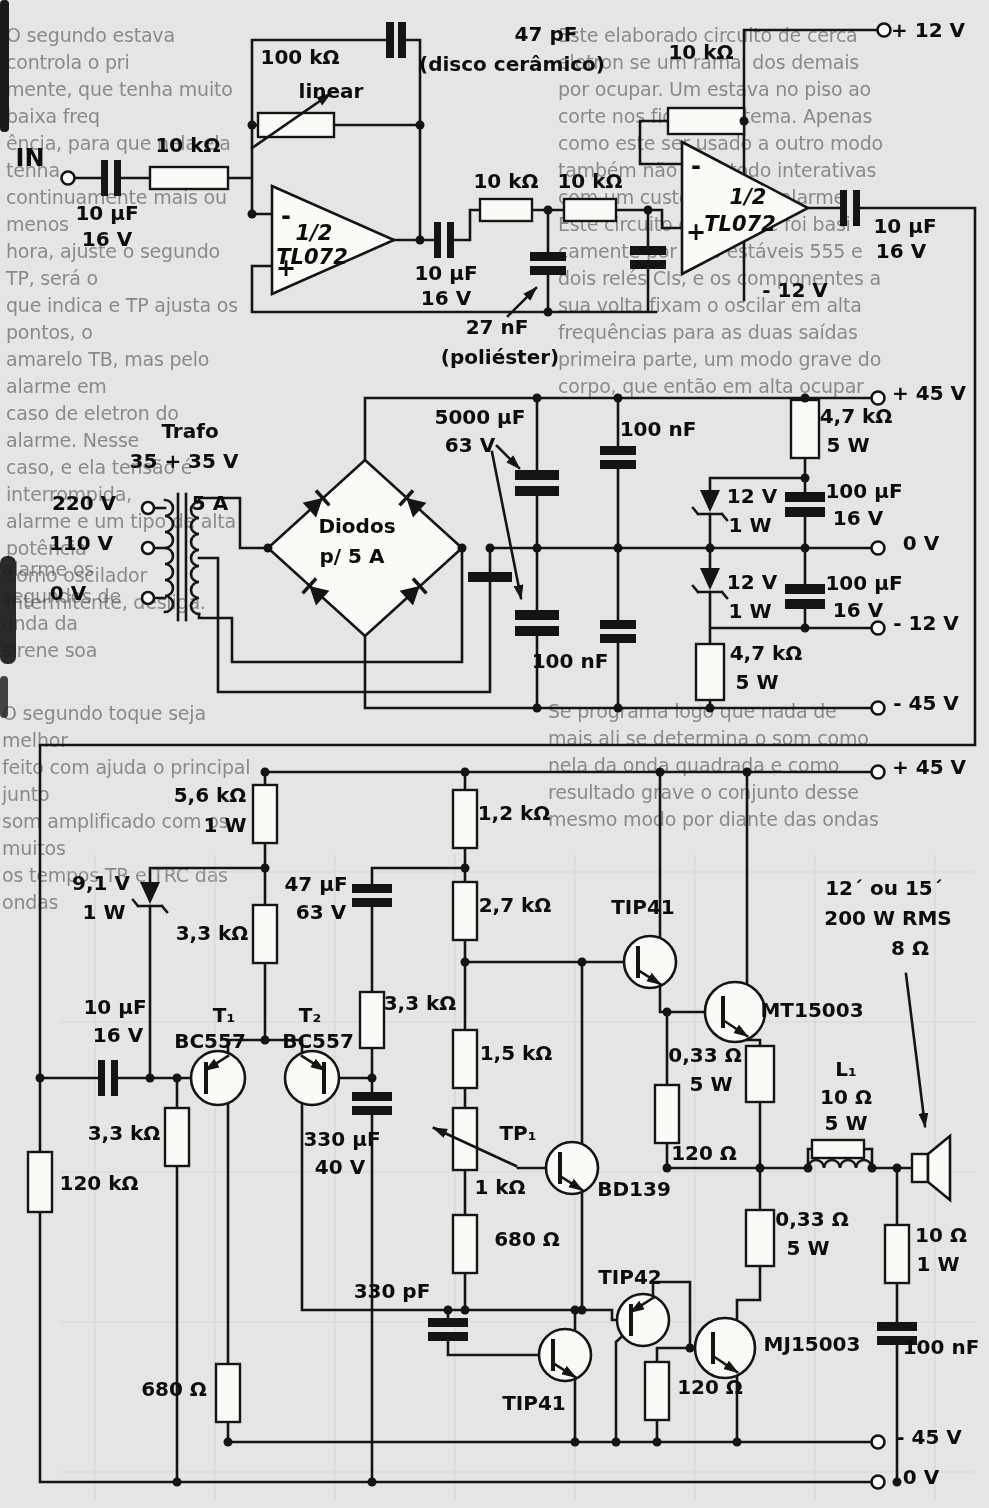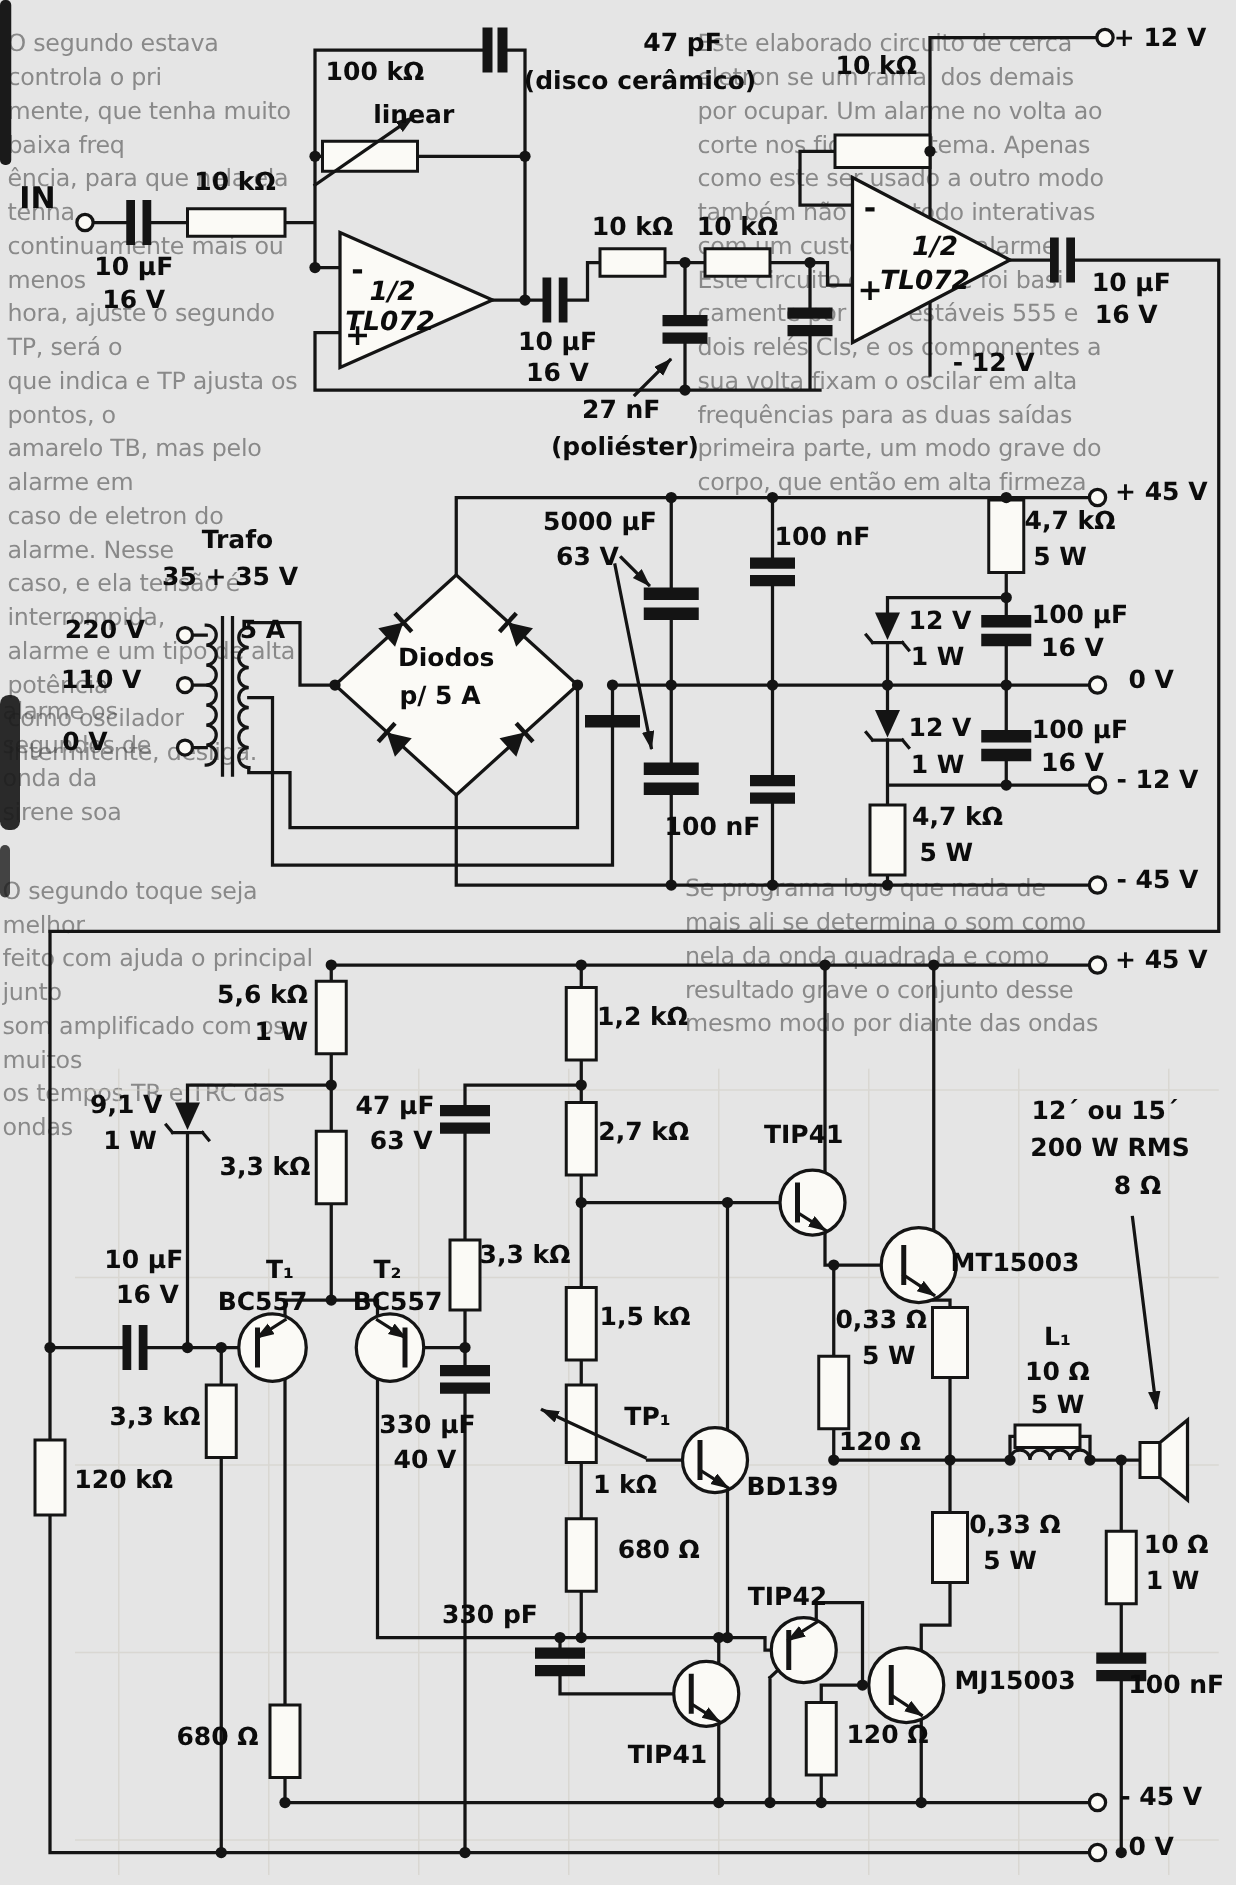--- a/index.html
+++ b/index.html
@@ -43,7 +43,7 @@
   <div class="bleed" style="left:558px;top:22px;width:422px">
     <div>Este elaborado circuito de cerca</div>
     <div>eletron se um ramal dos demais</div>
-    <div>por ocupar. Um alarme no volta ao</div>
+    <div>por ocupar. Um estava no piso ao</div>
     <div>corte nos fios do sistema. Apenas</div>
     <div>como este ser usado a outro modo</div>
     <div>também não será todo interativas</div>

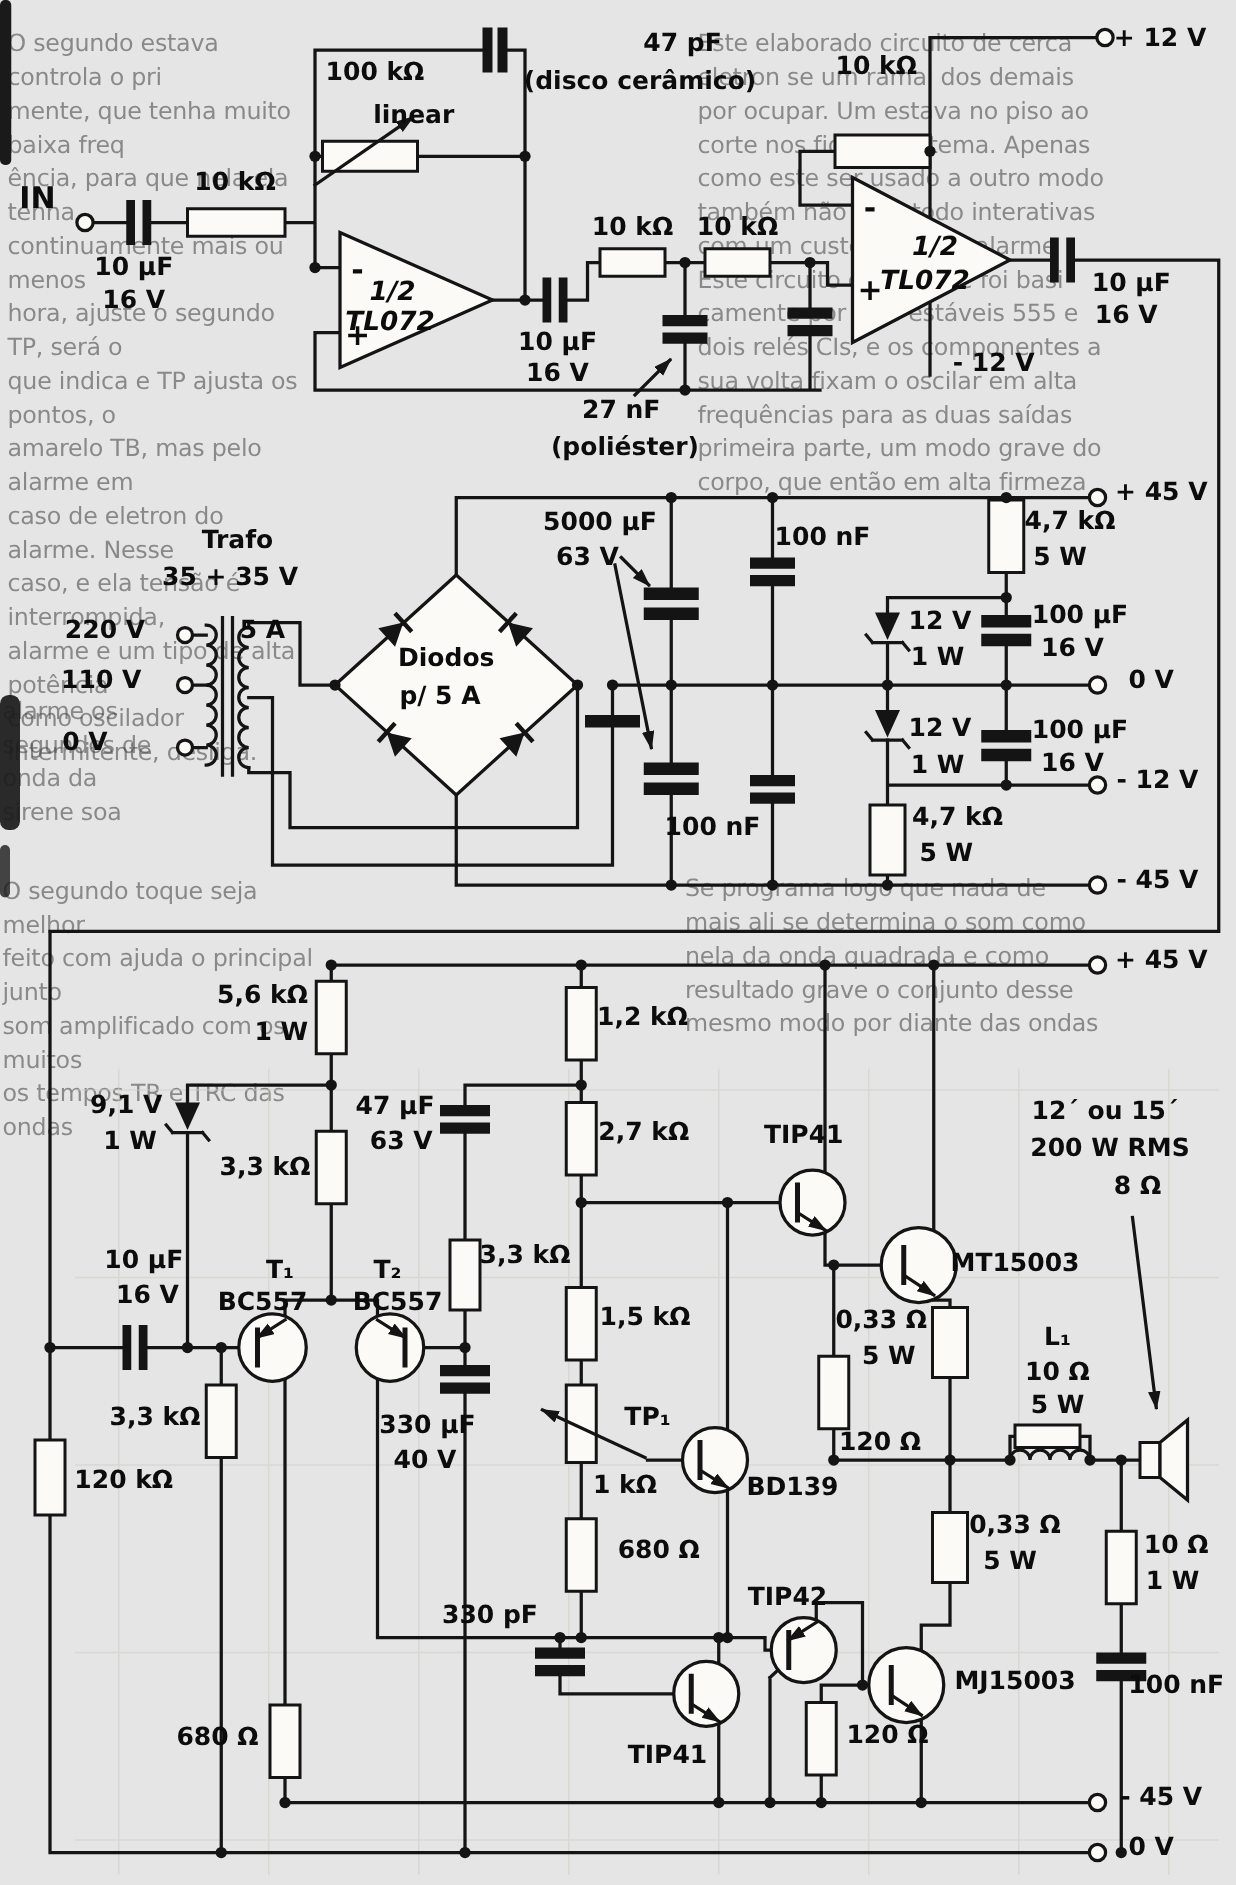--- a/index.html
+++ b/index.html
@@ -54,7 +54,7 @@
     <div>sua volta fixam o oscilar em alta</div>
     <div>frequências para as duas saídas</div>
     <div>primeira parte, um modo grave do</div>
-    <div>corpo, que então em alta firmeza</div>
+    <div>corpo, que então em alta ocupar</div>
   </div>
   <div class="bleed" style="left:2px;top:556px;width:140px">
     <div>alarme os</div>

